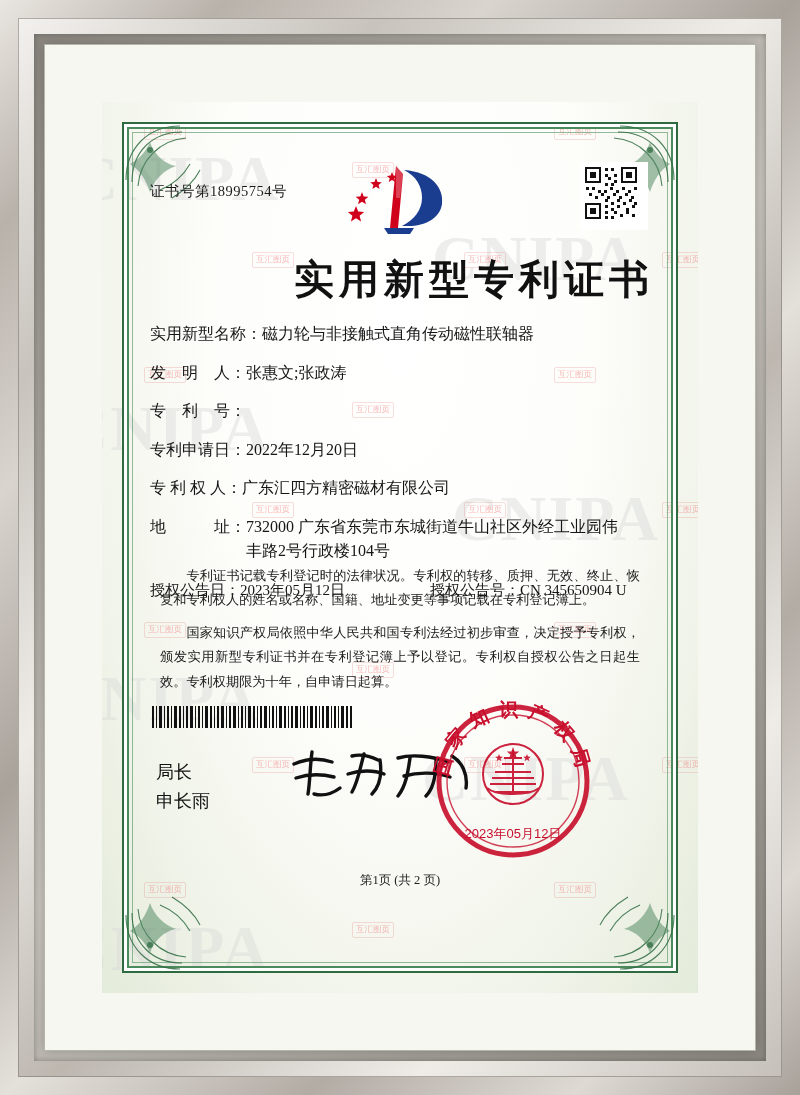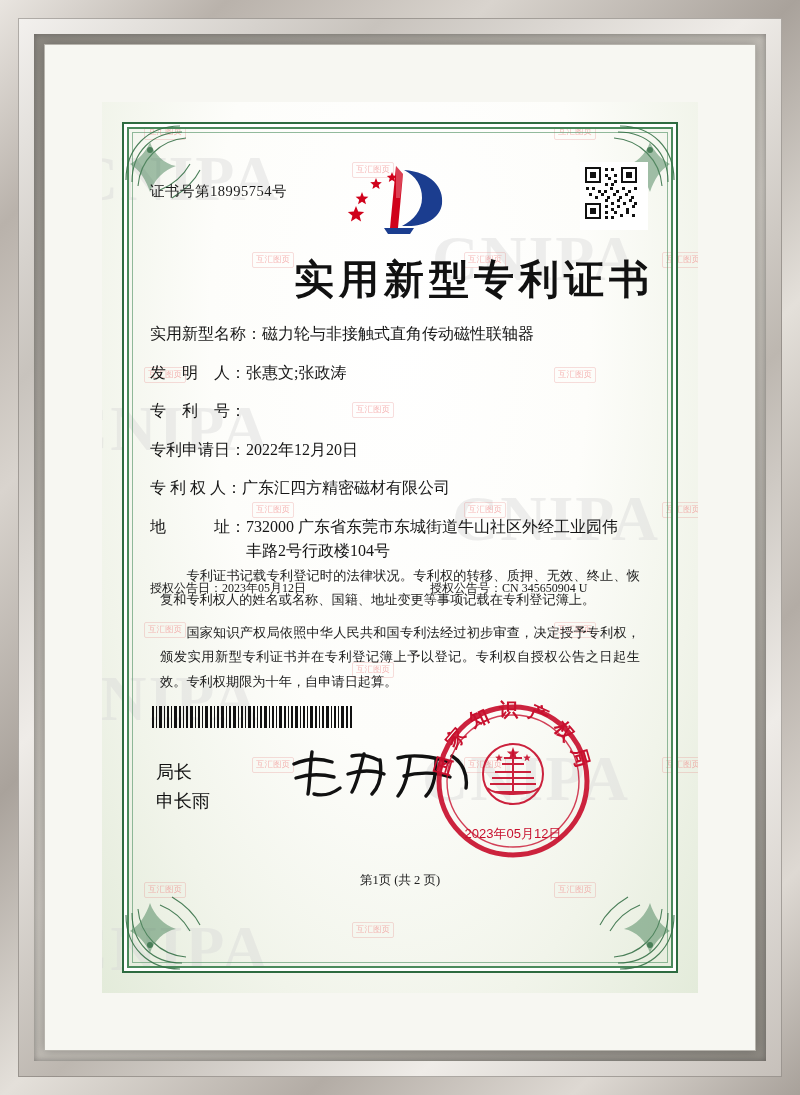--- a/index.html
+++ b/index.html
@@ -187,7 +187,7 @@
   .row-two {
     display: flex;
     margin-bottom: 20px;
-    font-size: 12px;
+    font-size: 15px;
   }
   .row-two .left { flex: 0 0 280px; }
   .row-two .right { flex: 1 1 auto; }

